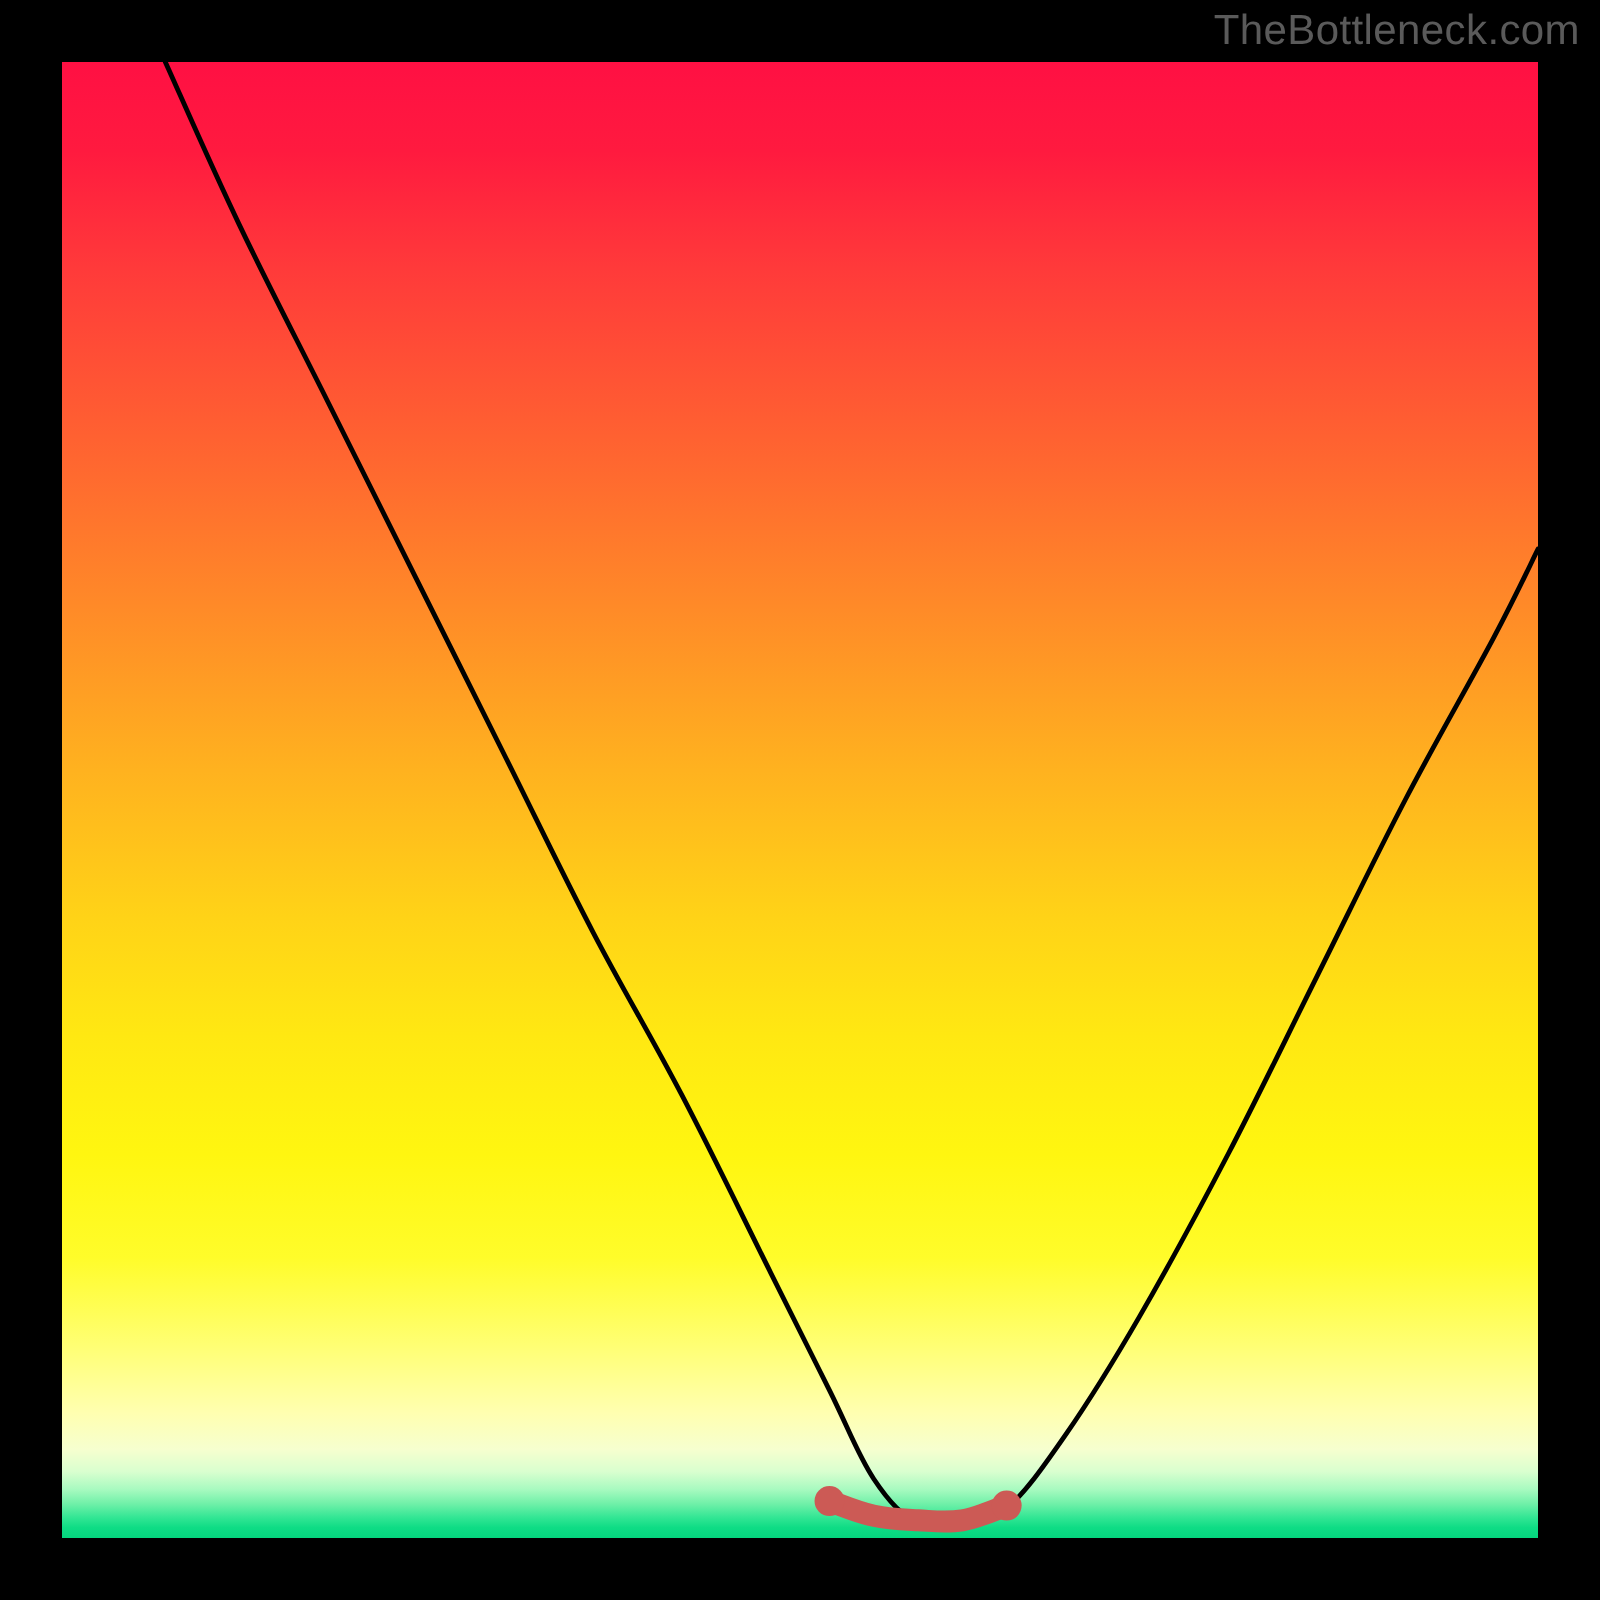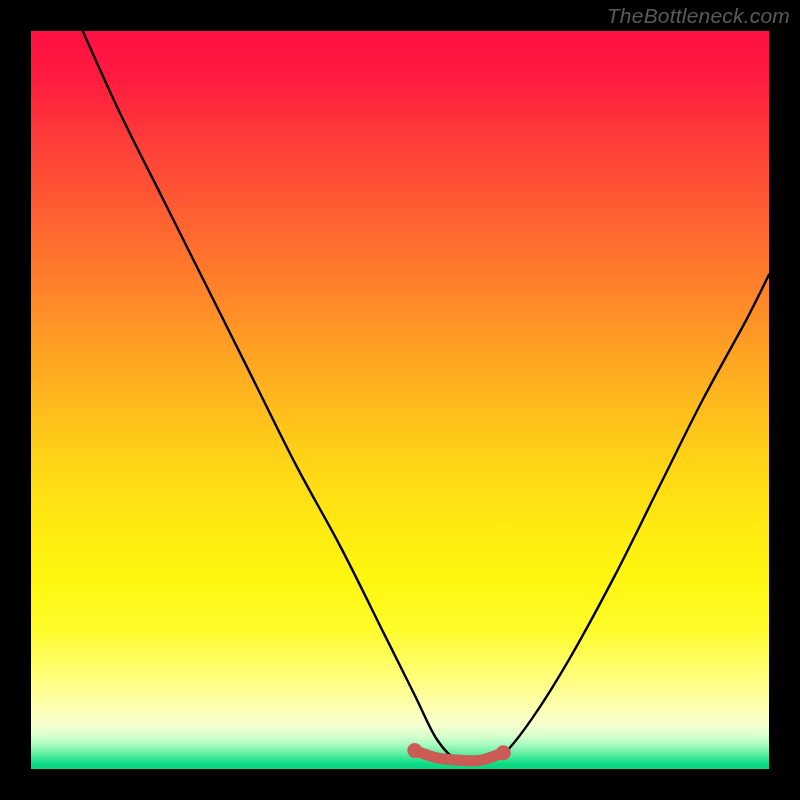--- a/index.html
+++ b/index.html
@@ -16,7 +16,6 @@
     width: 800px;
     height: 800px;
     background: #000;
-    font-style: italic;
   }
   .plot {
     position: absolute;

